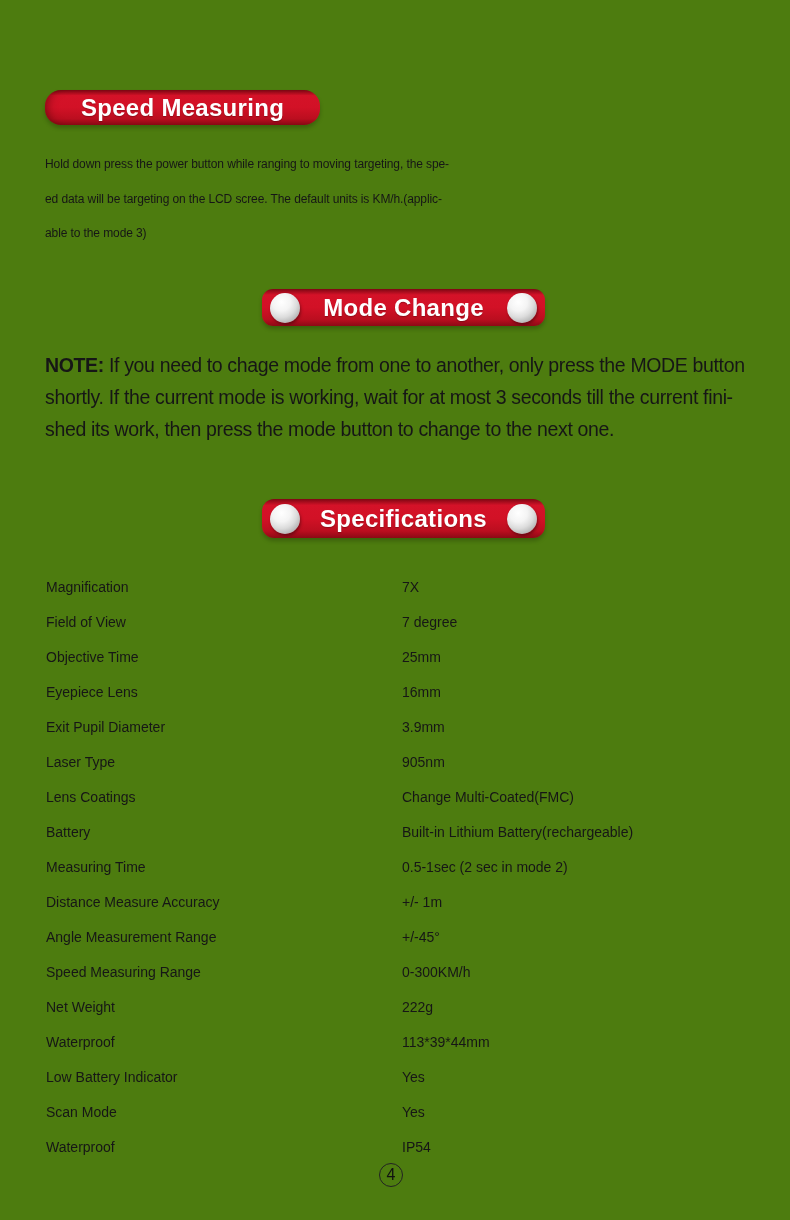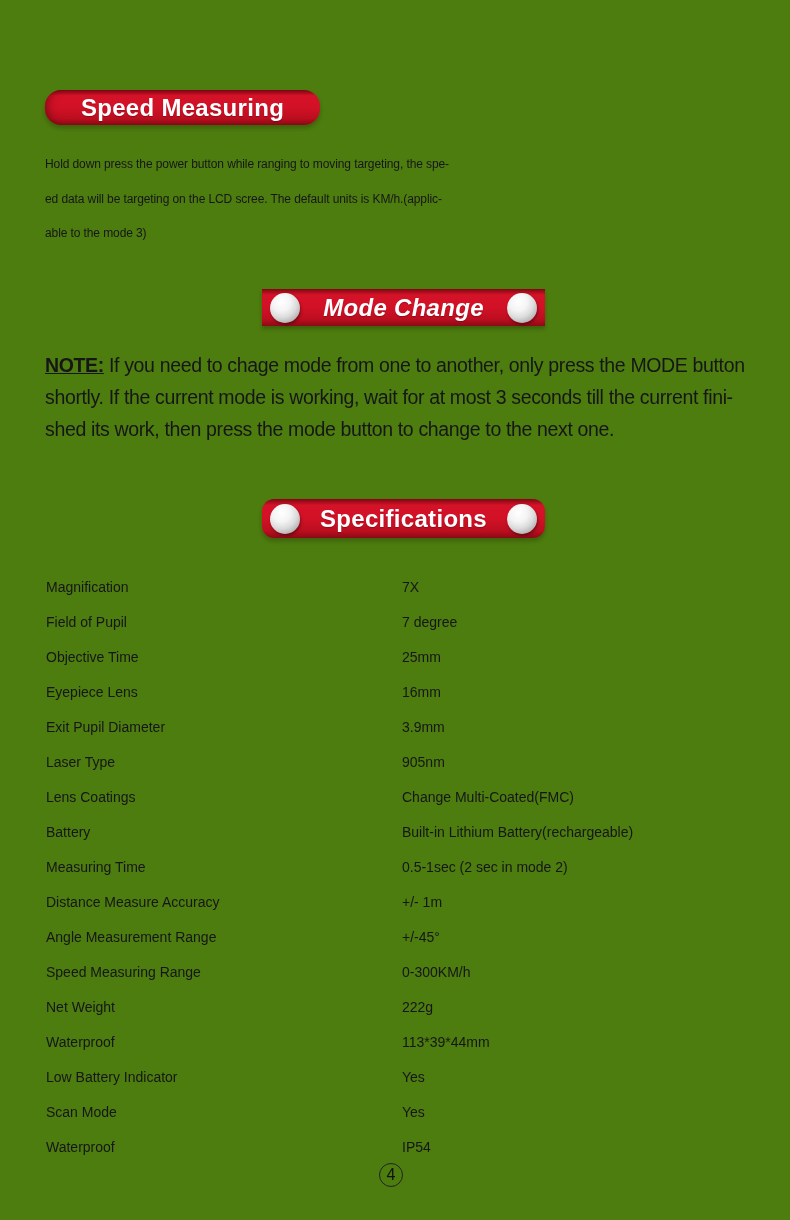--- a/index.html
+++ b/index.html
@@ -38,7 +38,7 @@
     box-shadow: inset 8px 0 10px -6px rgba(60,0,5,0.55),
                 0 3px 4px rgba(0,0,0,0.22);
   }
-  .banner-mode  { left: 262px; top: 289px; width: 283px; height: 37px; border-radius: 0; font-style: italic; }
+  .banner-mode  { left: 262px; top: 289px; width: 283px; height: 37px; border-radius: 11px; }
   .banner-spec  { left: 262px; top: 499px; width: 283px; height: 39px; border-radius: 12px; }
 
   .ball {

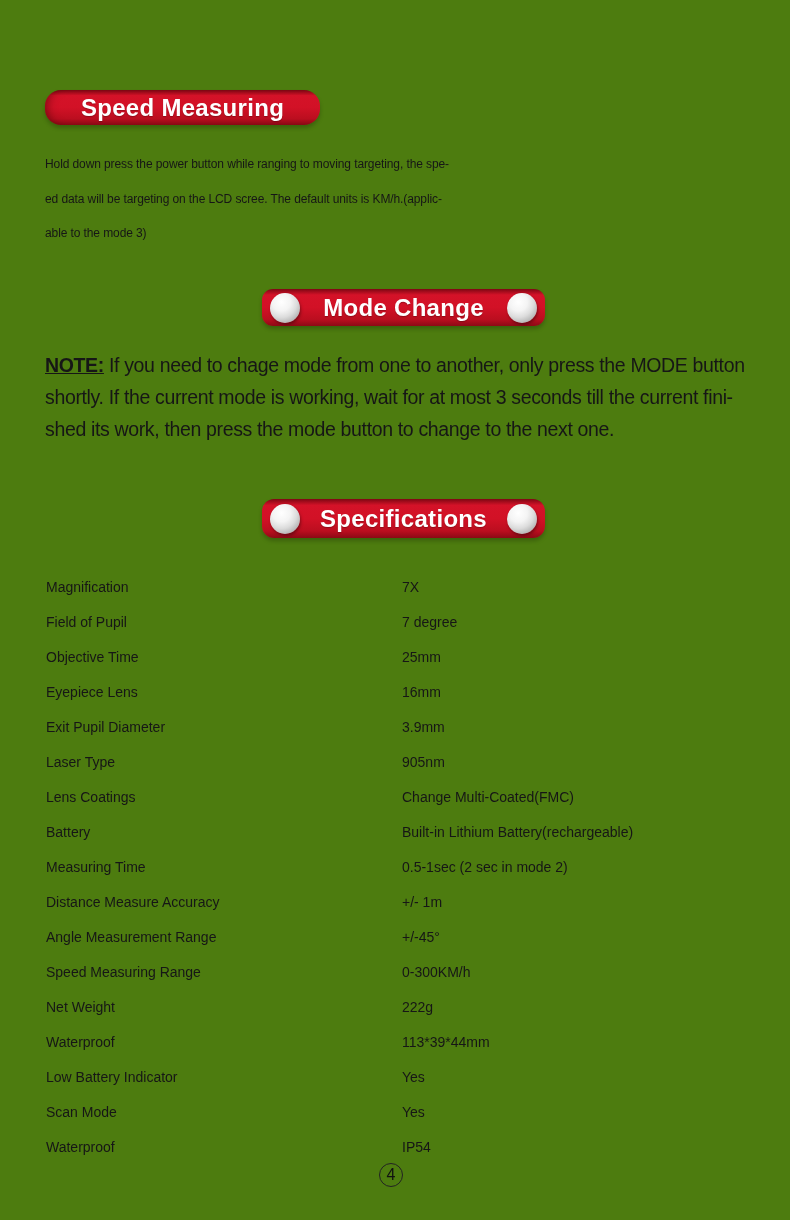--- a/index.html
+++ b/index.html
@@ -64,7 +64,7 @@
   .para-speed { top: 147px; width: 712px; line-height: 34.5px; letter-spacing: -0.1px; }
   .para-note  { top: 349px; width: 720px; line-height: 32px; font-size: 19.5px; letter-spacing: -0.35px; }
   .para-line { white-space: nowrap; }
-  .note-label { font-weight: bold; text-decoration: underline; }
+  .note-label { font-weight: bold; }
 
   
   .spec-table { position: absolute; left: 46px; top: 570px; width: 712px; }

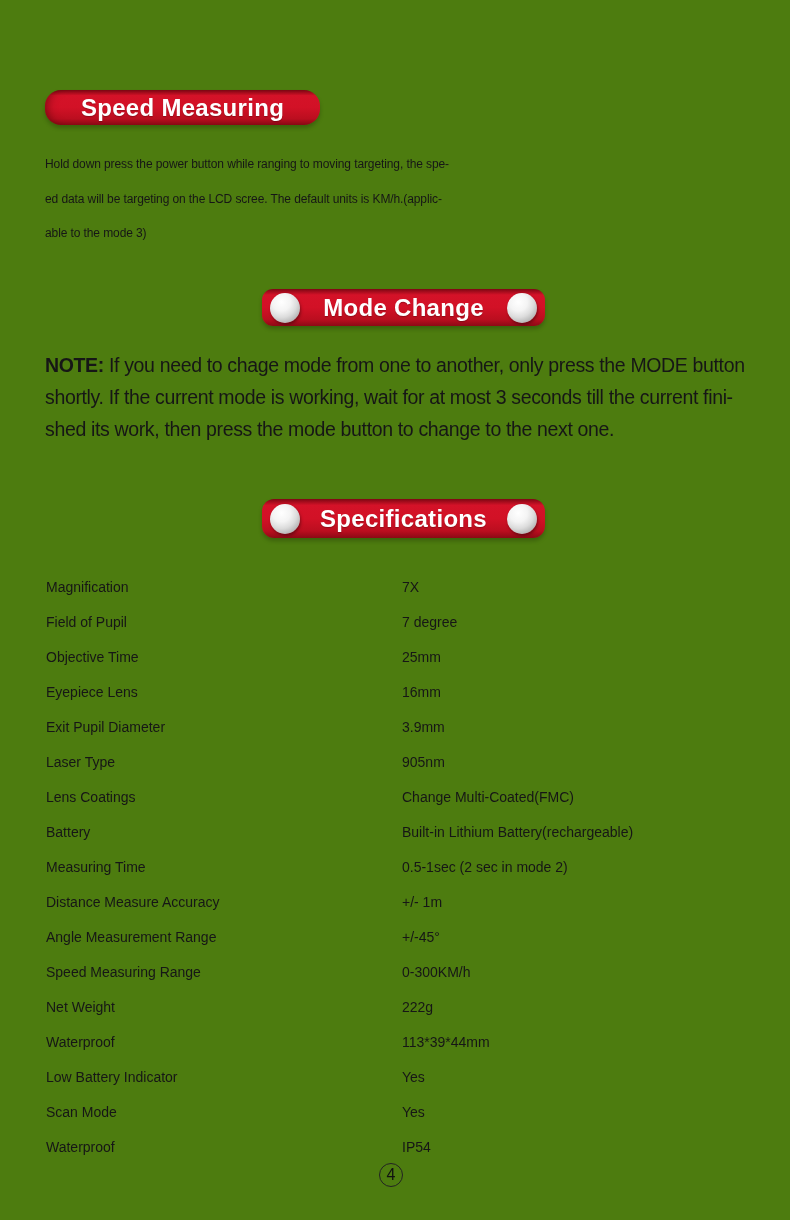--- a/index.html
+++ b/index.html
@@ -128,7 +128,7 @@
         <span class="spec-value">7X</span>
       </div>
       <div class="spec-row">
-        <span class="spec-label">Field of Pupil</span>
+        <span class="spec-label">Field of View</span>
         <span class="spec-value">7 degree</span>
       </div>
       <div class="spec-row">

